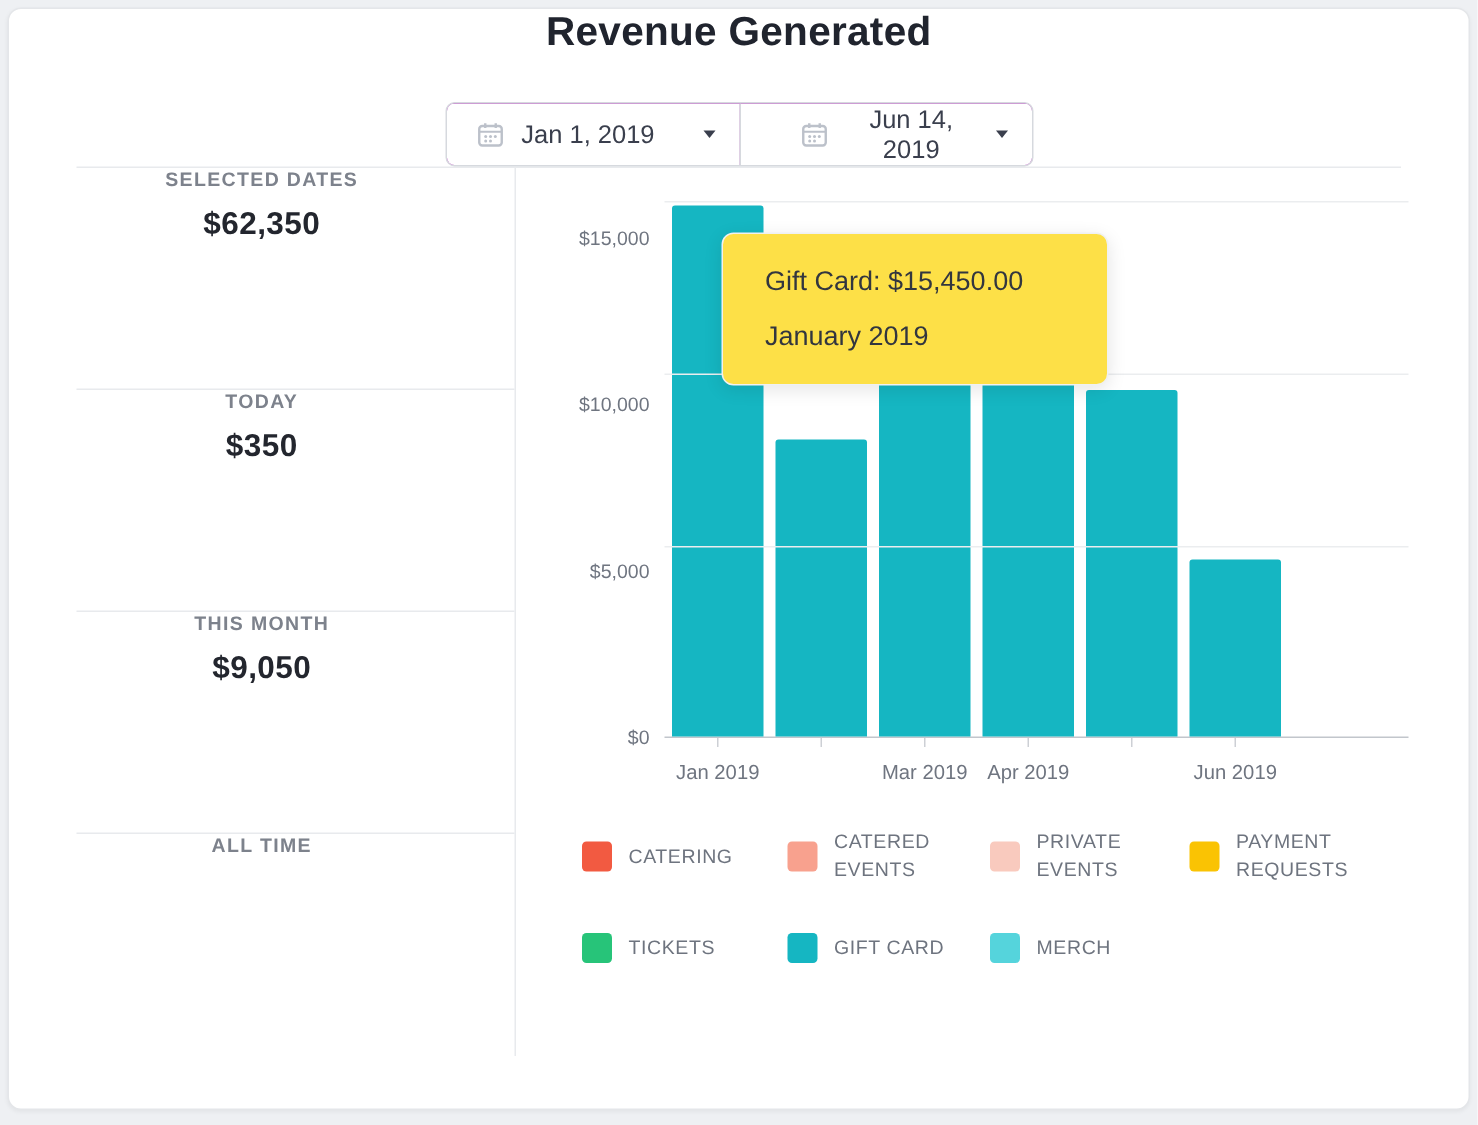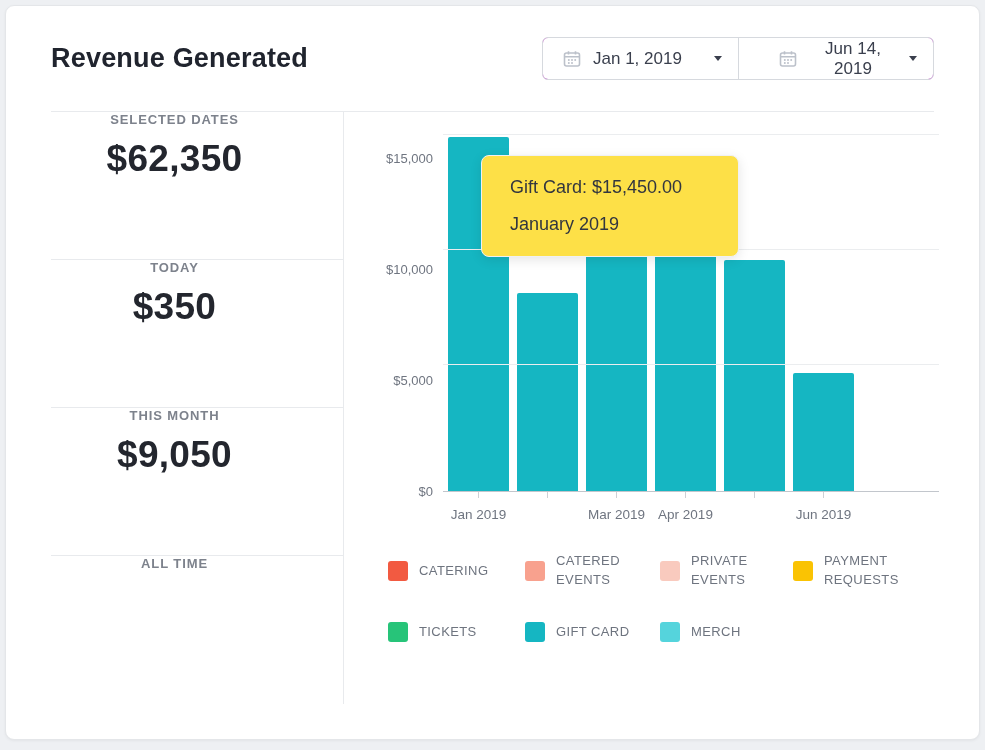--- a/index.html
+++ b/index.html
@@ -18,7 +18,7 @@
   
   .card-header {
     height: 105px; display: flex; align-items: center;
-    justify-content: space-between; padding: 0 45px;
+    justify-content: space-between; padding: 0 45px; flex-direction: column;
   }
   .page-title { font-size: 27px; font-weight: 700; color: #20242e; letter-spacing: .2px; }
   .header-divider { height: 1px; background: #e8eaed; margin: 0 45px; }

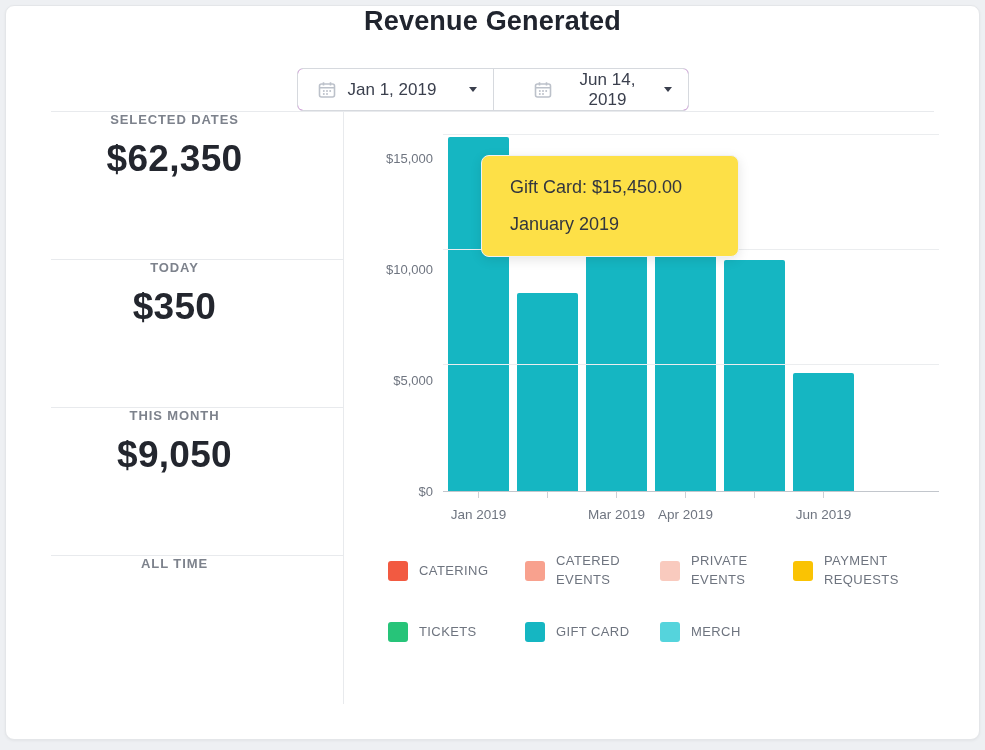--- a/index.html
+++ b/index.html
@@ -51,7 +51,7 @@
     font-size: 13px; font-weight: 700; letter-spacing: .9px;
     color: #7d828c; text-transform: uppercase;
   }
-  .stat-value { font-size: 37px; font-weight: 700; color: #23262e; letter-spacing: .3px; }
+  .stat-value { font-size: 21px; font-weight: 700; color: #23262e; letter-spacing: .3px; }
   
   .chart-panel { flex: 1; position: relative; }
   .chart-area { position: absolute; left: 0; top: 30px; width: 597px; height: 350px; }

